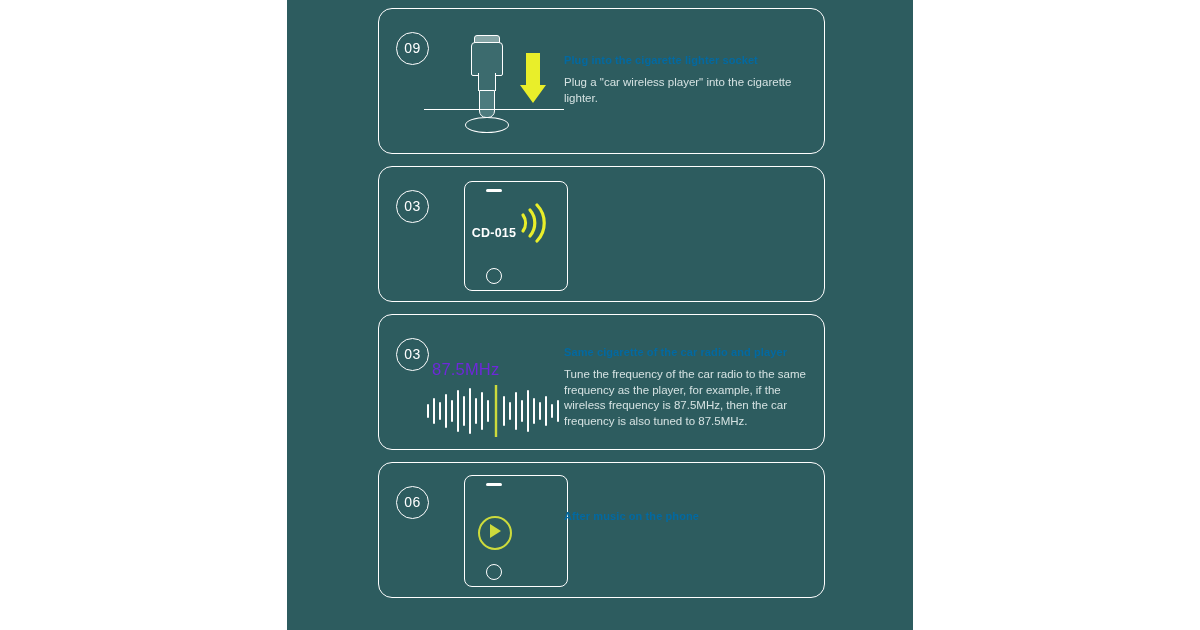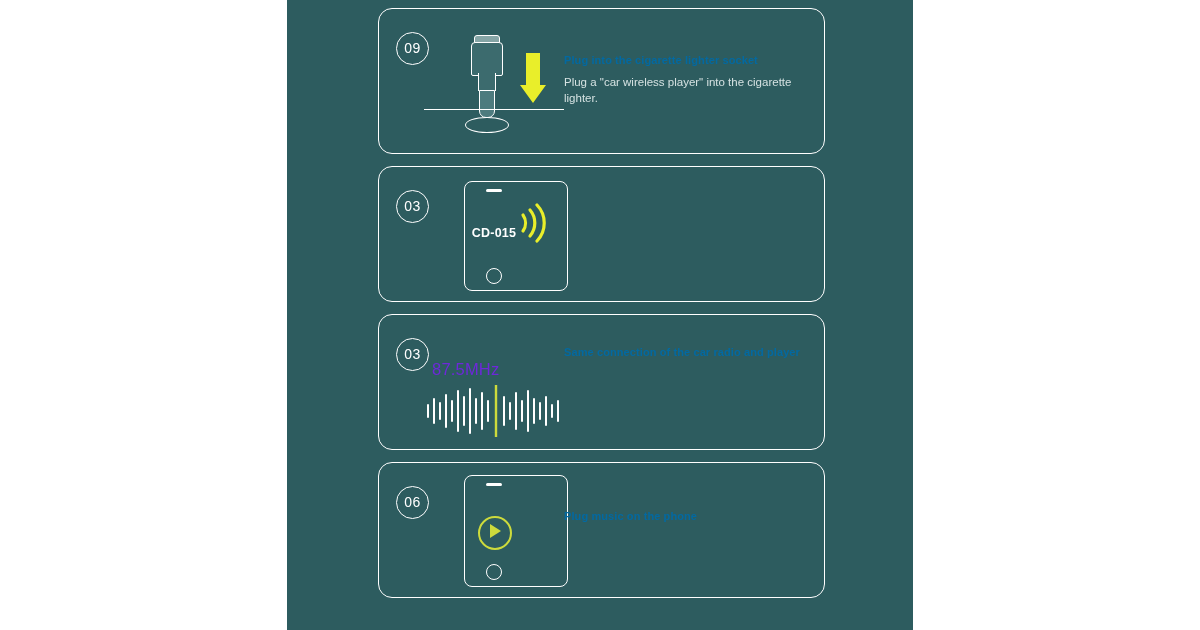--- a/index.html
+++ b/index.html
@@ -299,7 +299,7 @@
         </svg>
       </div>
       <div class="copy" style="top:28px;">
-        <p class="title">Same connection of the car radio and player</p>
+        <p class="title">Same cigarette of the car radio and player</p>
       </div>
     </div>
 

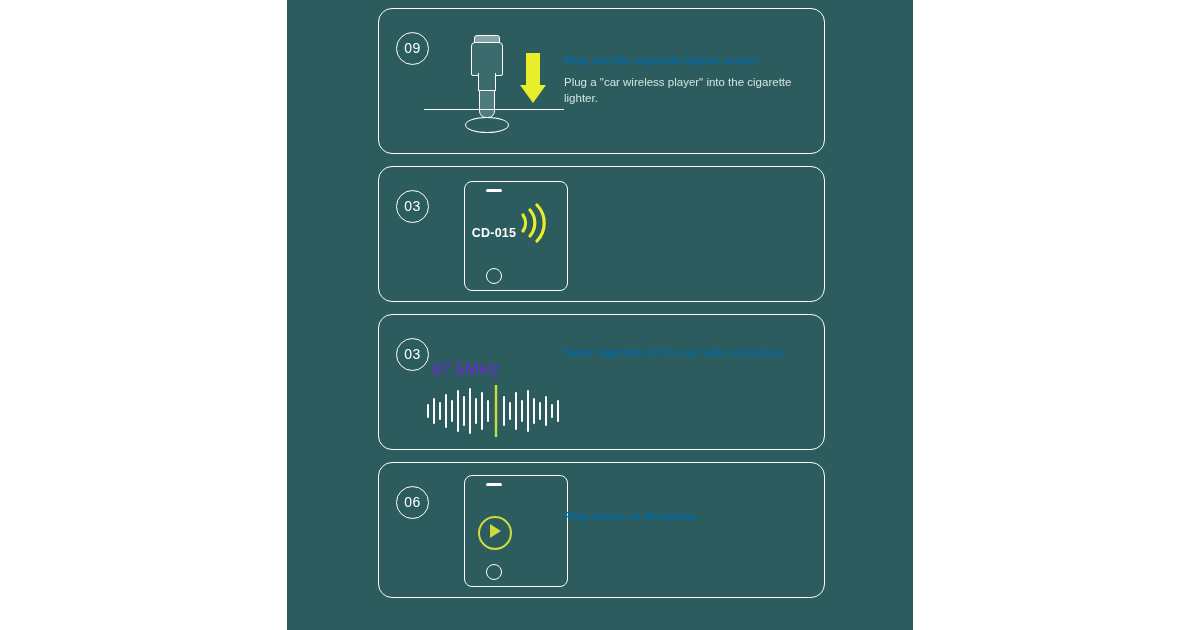--- a/index.html
+++ b/index.html
@@ -300,6 +300,7 @@
       </div>
       <div class="copy" style="top:28px;">
         <p class="title">Same cigarette of the car radio and player</p>
+        <p class="body">Tune the frequency of the car radio to the same frequency as the player, for example, if the wireless frequency is 87.5MHz, then the car frequency is also tuned to 87.5MHz.</p>
       </div>
     </div>
 

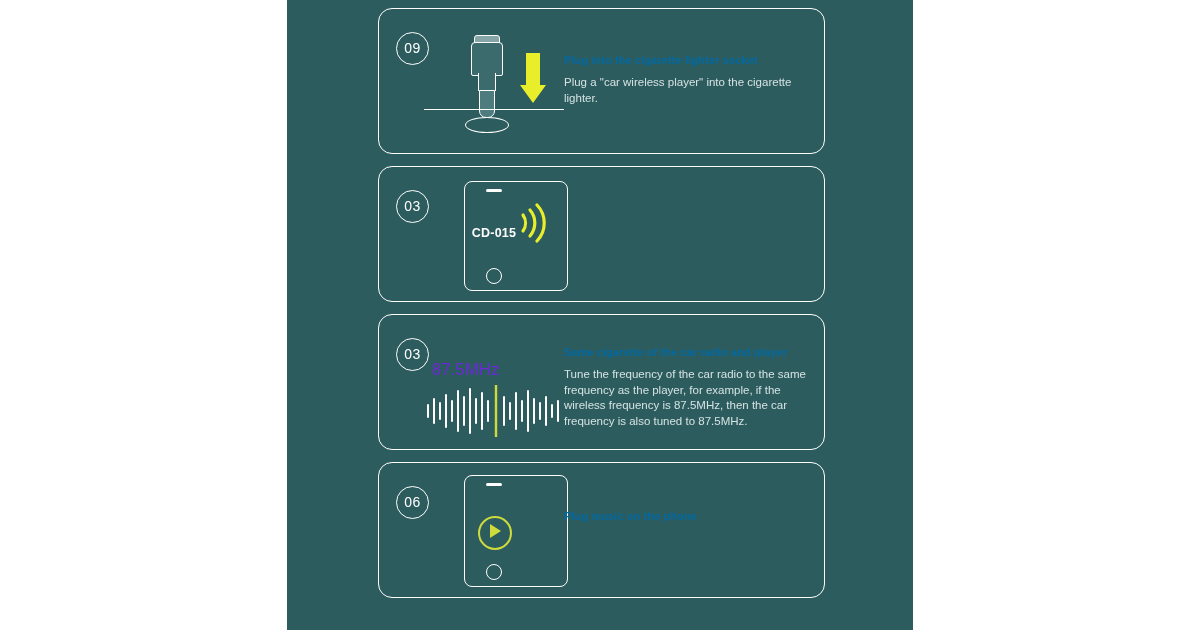--- a/index.html
+++ b/index.html
@@ -316,7 +316,7 @@
         </div>
       </div>
       <div class="copy" style="top:44px;">
-        <p class="title">Plug music on the phone</p>
+        <p class="title">After music on the phone</p>
       </div>
     </div>
 

